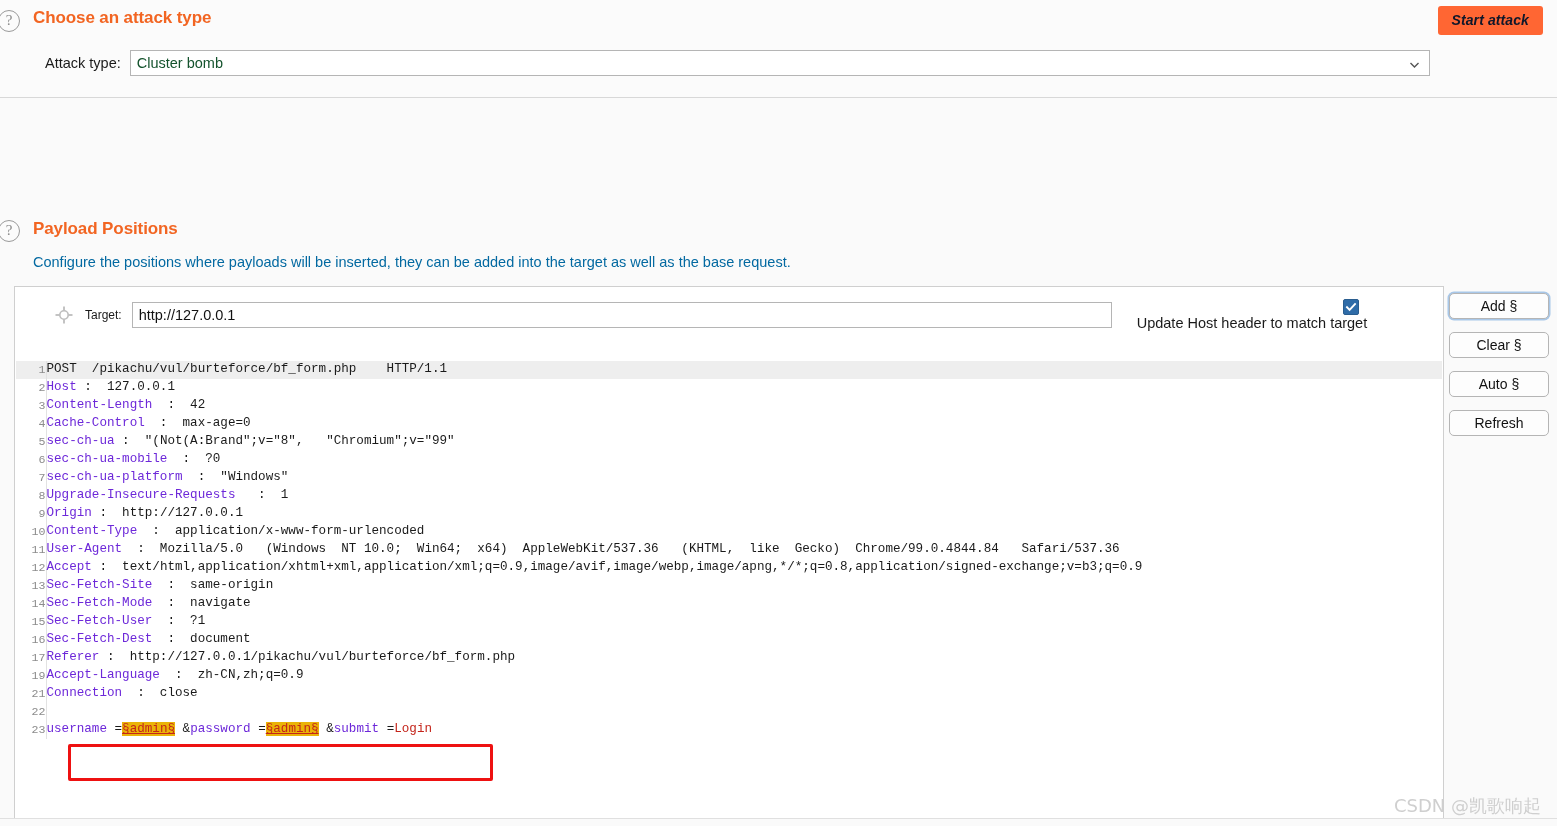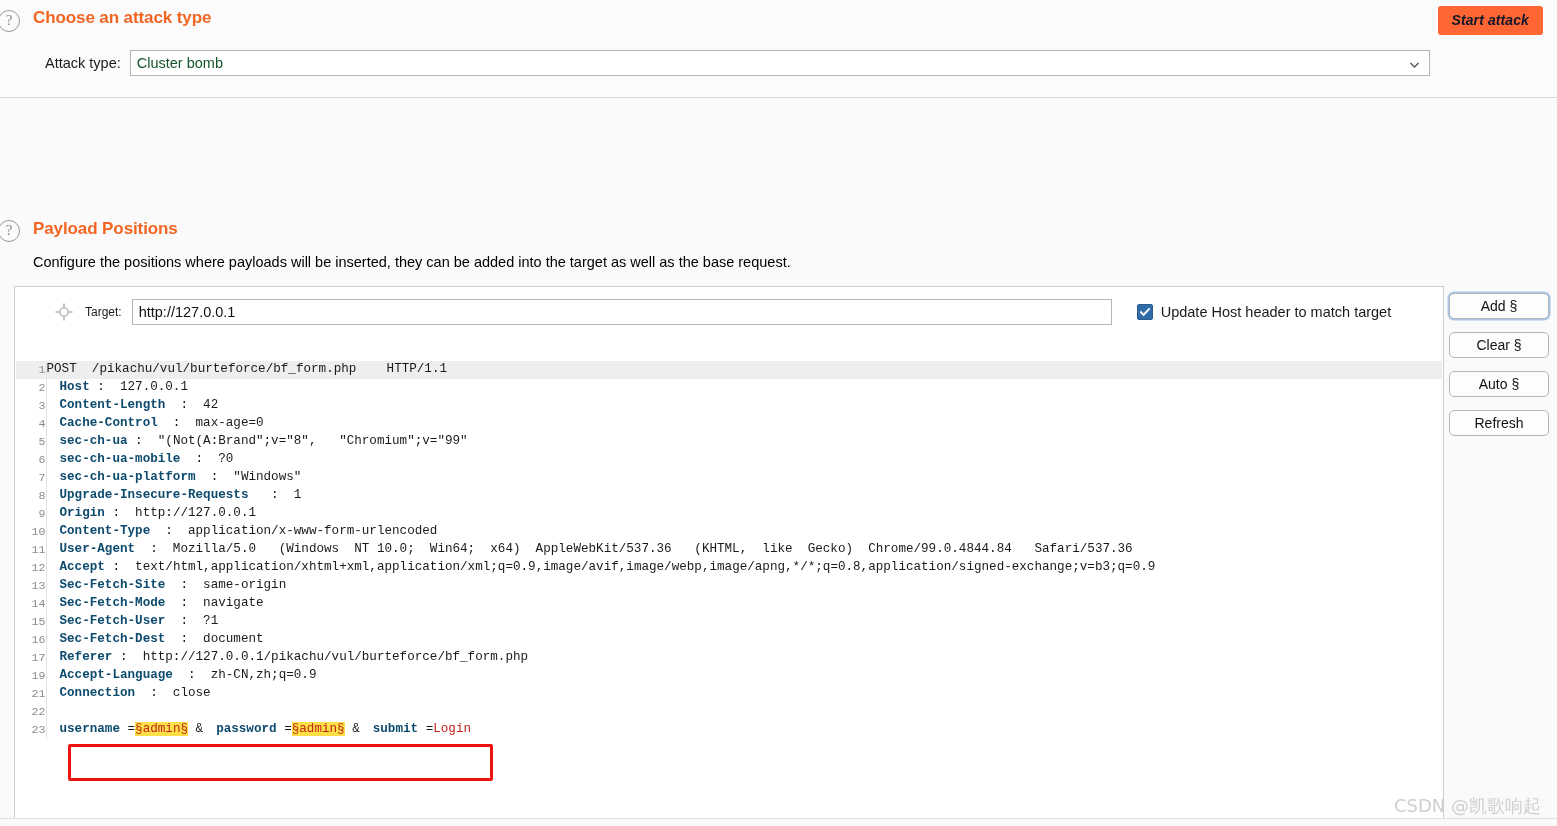--- a/index.html
+++ b/index.html
@@ -89,7 +89,7 @@
     position: absolute;
     left: 33px; top: 156px;
     font-size: 14.5px;
-    color: #000000;
+    color: #0369a1;
   }
 
   

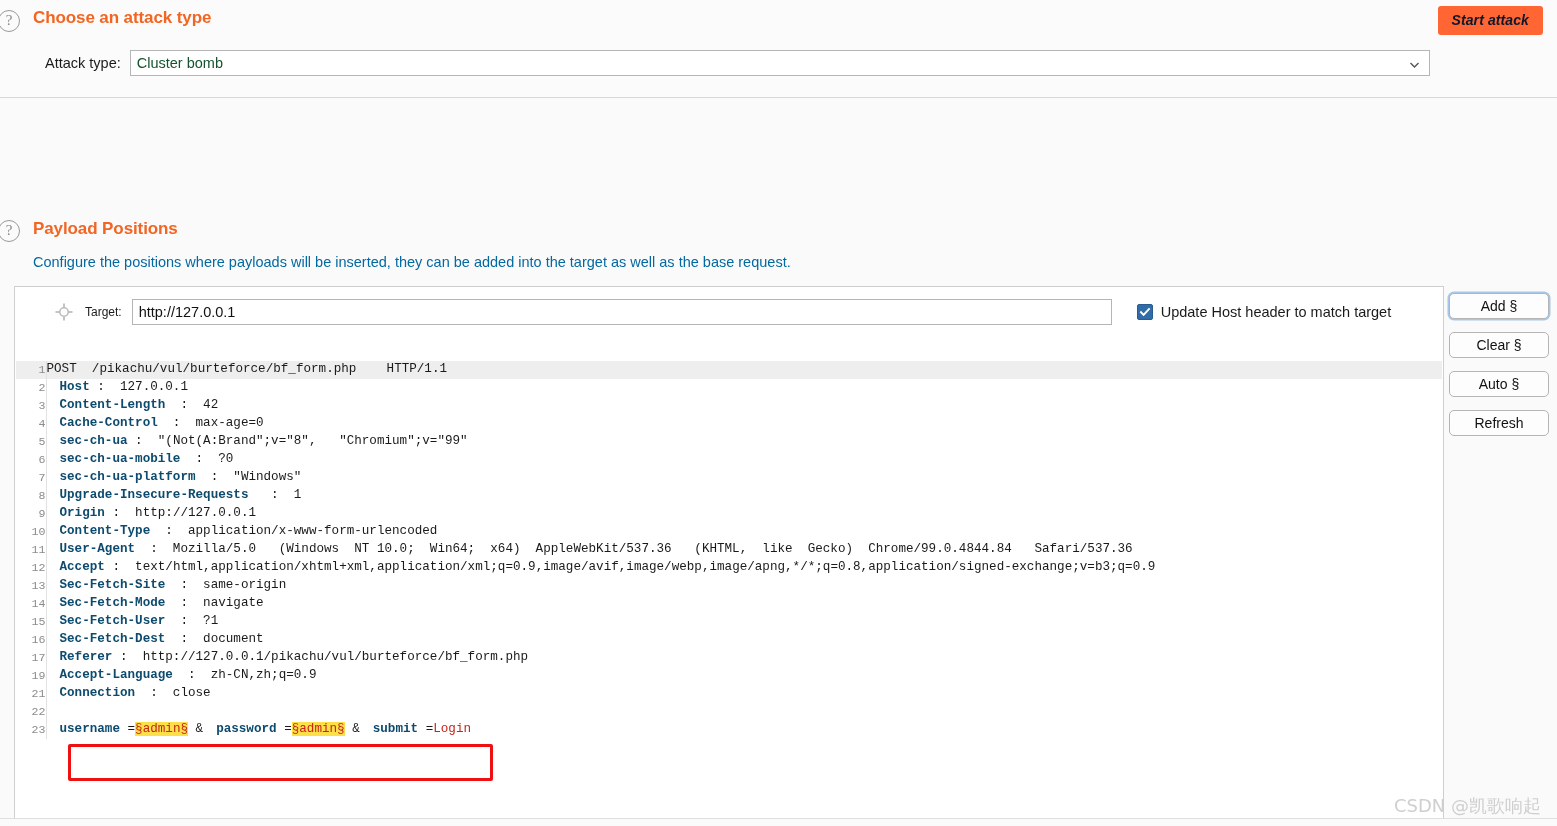--- a/index.html
+++ b/index.html
@@ -123,6 +123,7 @@
   .host-check {
     display: flex; align-items: flex-end;
     margin-left: 25px;
+    flex-direction: column;
   }
   .cb {
     width: 16px; height: 16px;

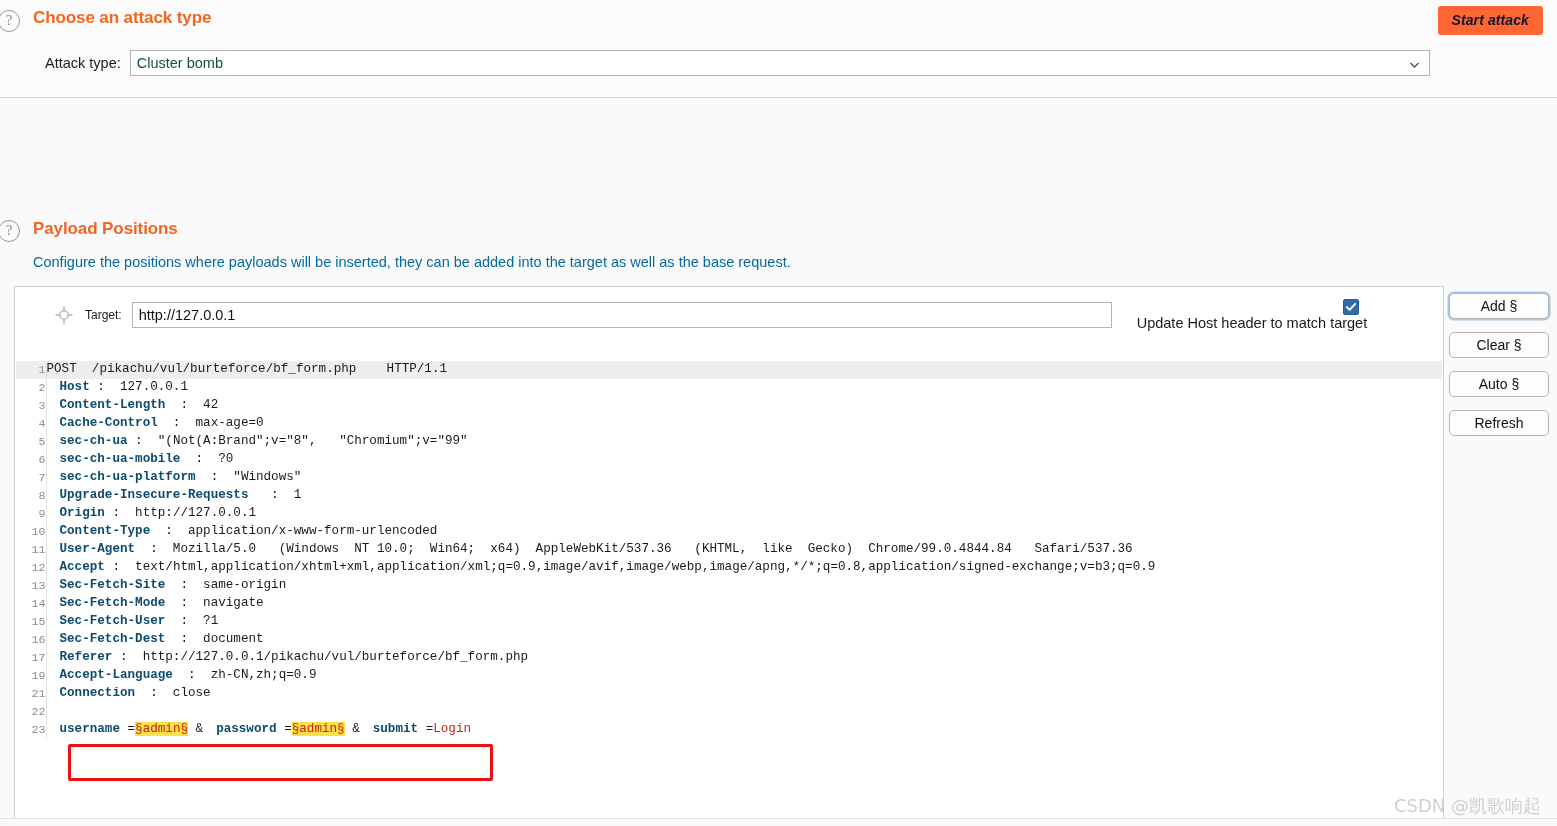--- a/index.html
+++ b/index.html
@@ -172,7 +172,7 @@
     color: #111;
   }
   tr.cur .cl, tr.cur .ln { background: #eeeeee; }
-  .hdr { color: #0c4a6e; font-weight: bold; padding-left: 13px; }
+  .hdr { color: #6d28d9; font-weight: normal; }
   .val { color: #1a1a1a; }
   .red { color: #c4241a; }
   .marker {

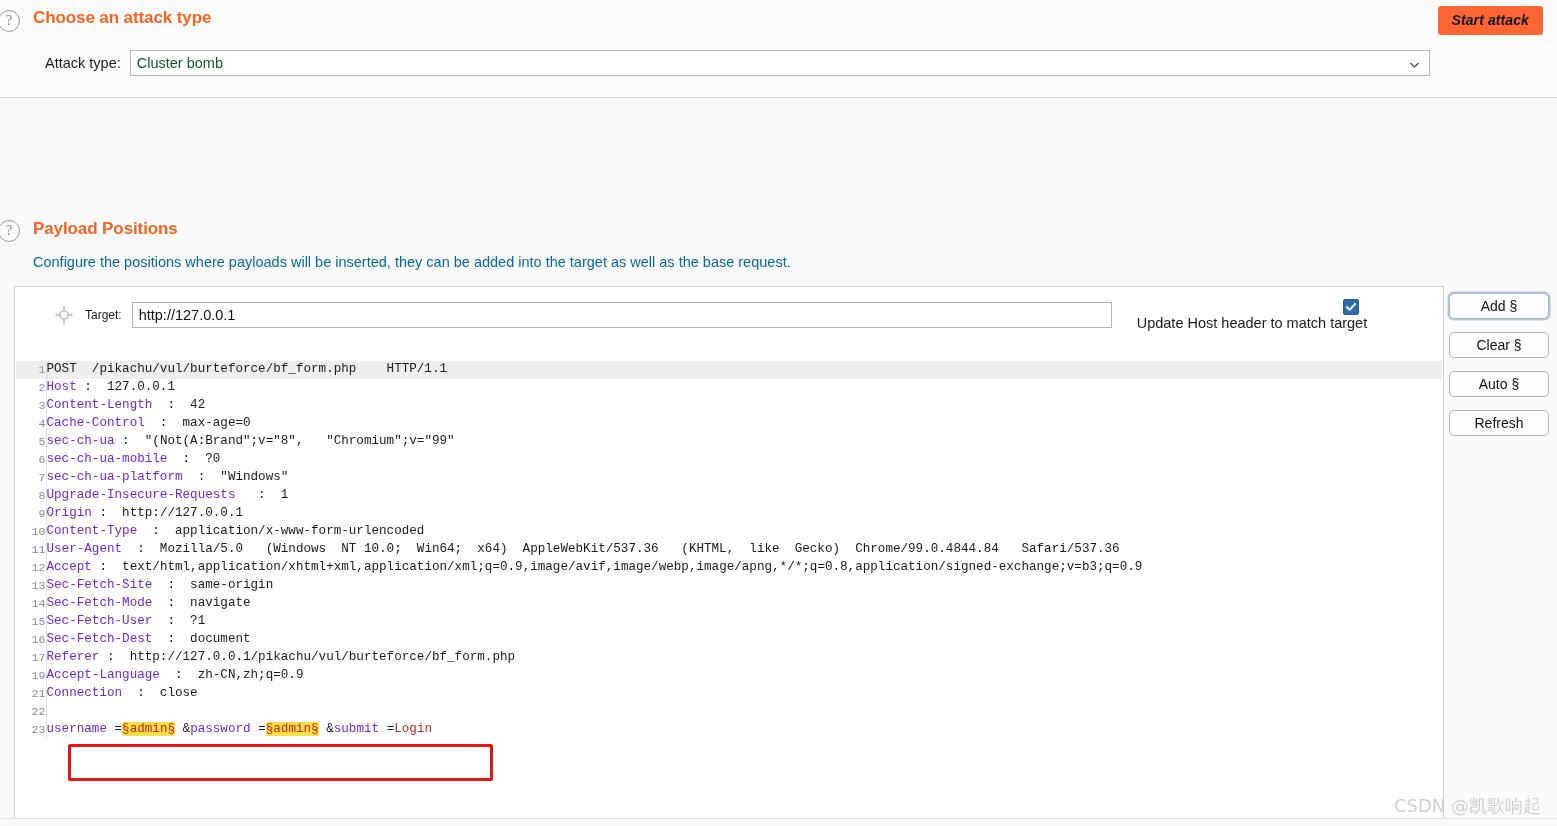--- a/index.html
+++ b/index.html
@@ -176,8 +176,9 @@
   .val { color: #1a1a1a; }
   .red { color: #c4241a; }
   .marker {
-    background: #fde047;
+    background: #eab308;
     color: #c4241a;
+    text-decoration: underline;
   }
   .sel-box {
     position: absolute;

